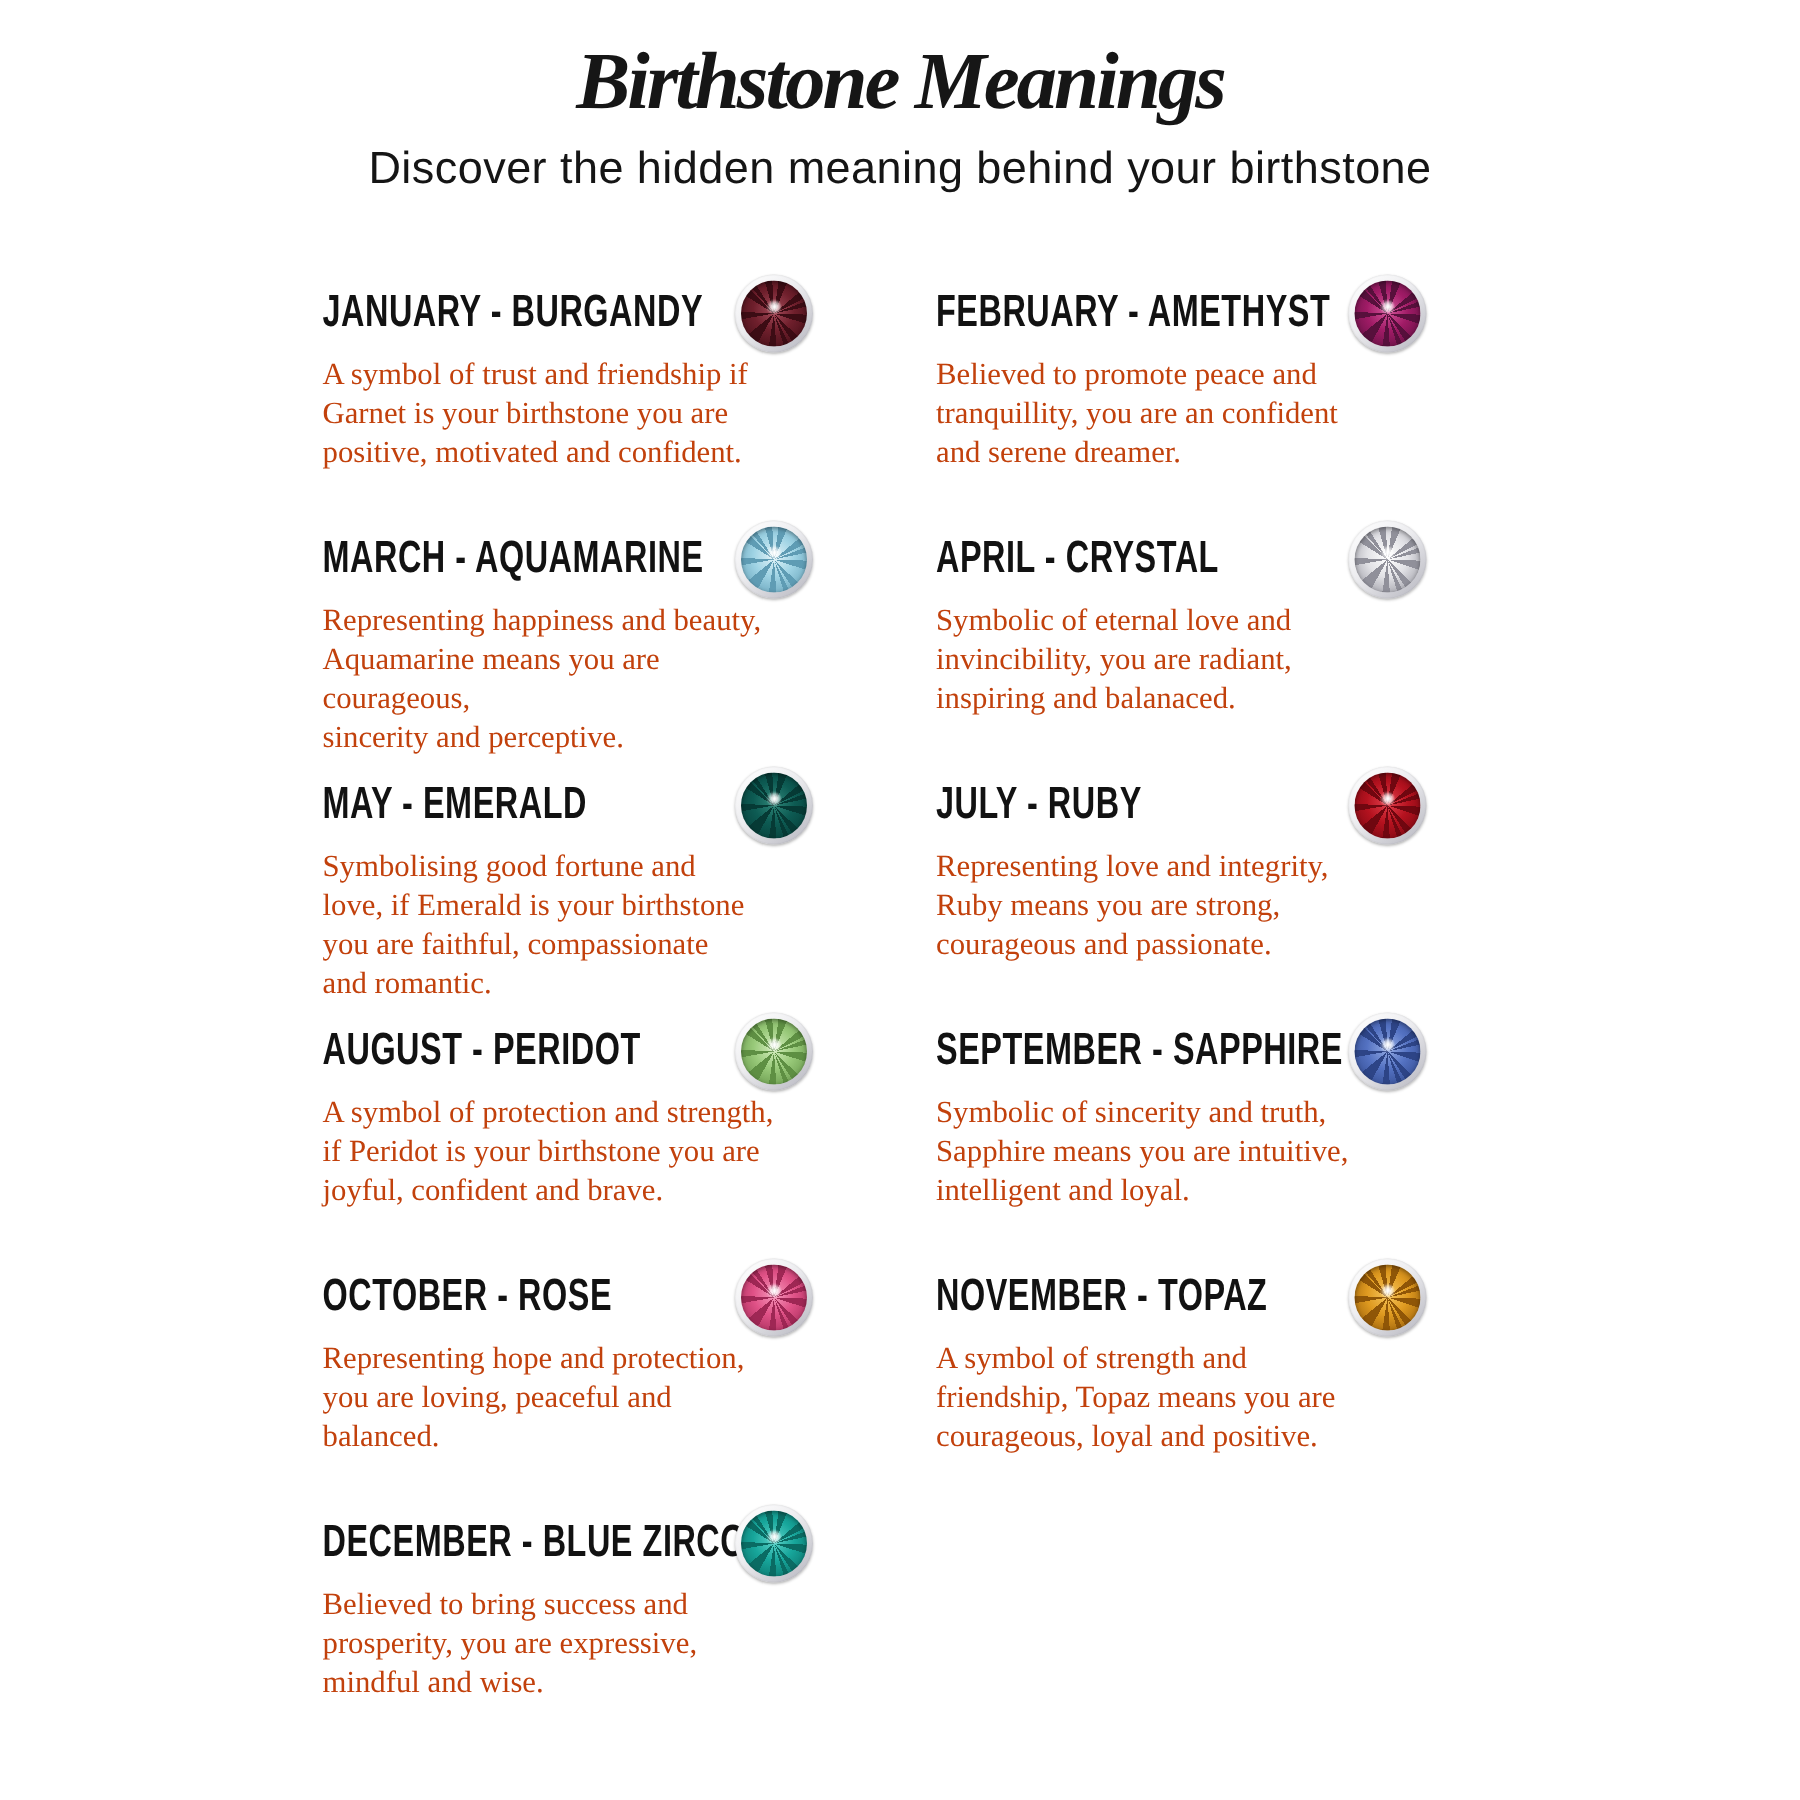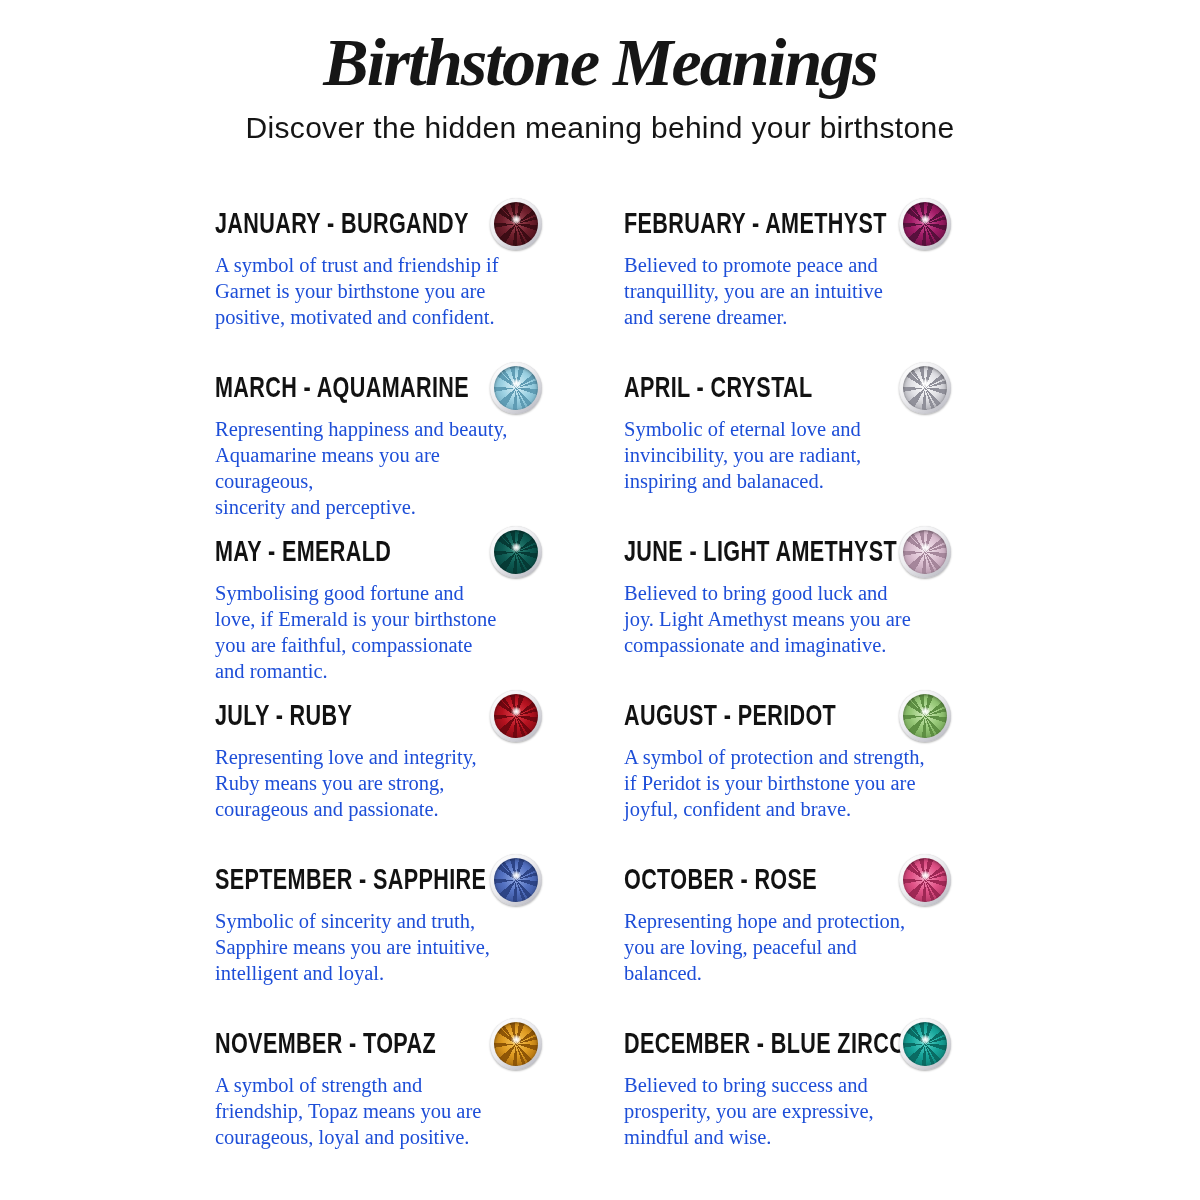--- a/index.html
+++ b/index.html
@@ -16,7 +16,7 @@
     font-family: "Liberation Serif", serif;
     font-style: italic;
     font-weight: 700;
-    font-size: 68px;
+    font-size: 54px;
     line-height: 1.06;
     letter-spacing: -2px;
     color: #161616;

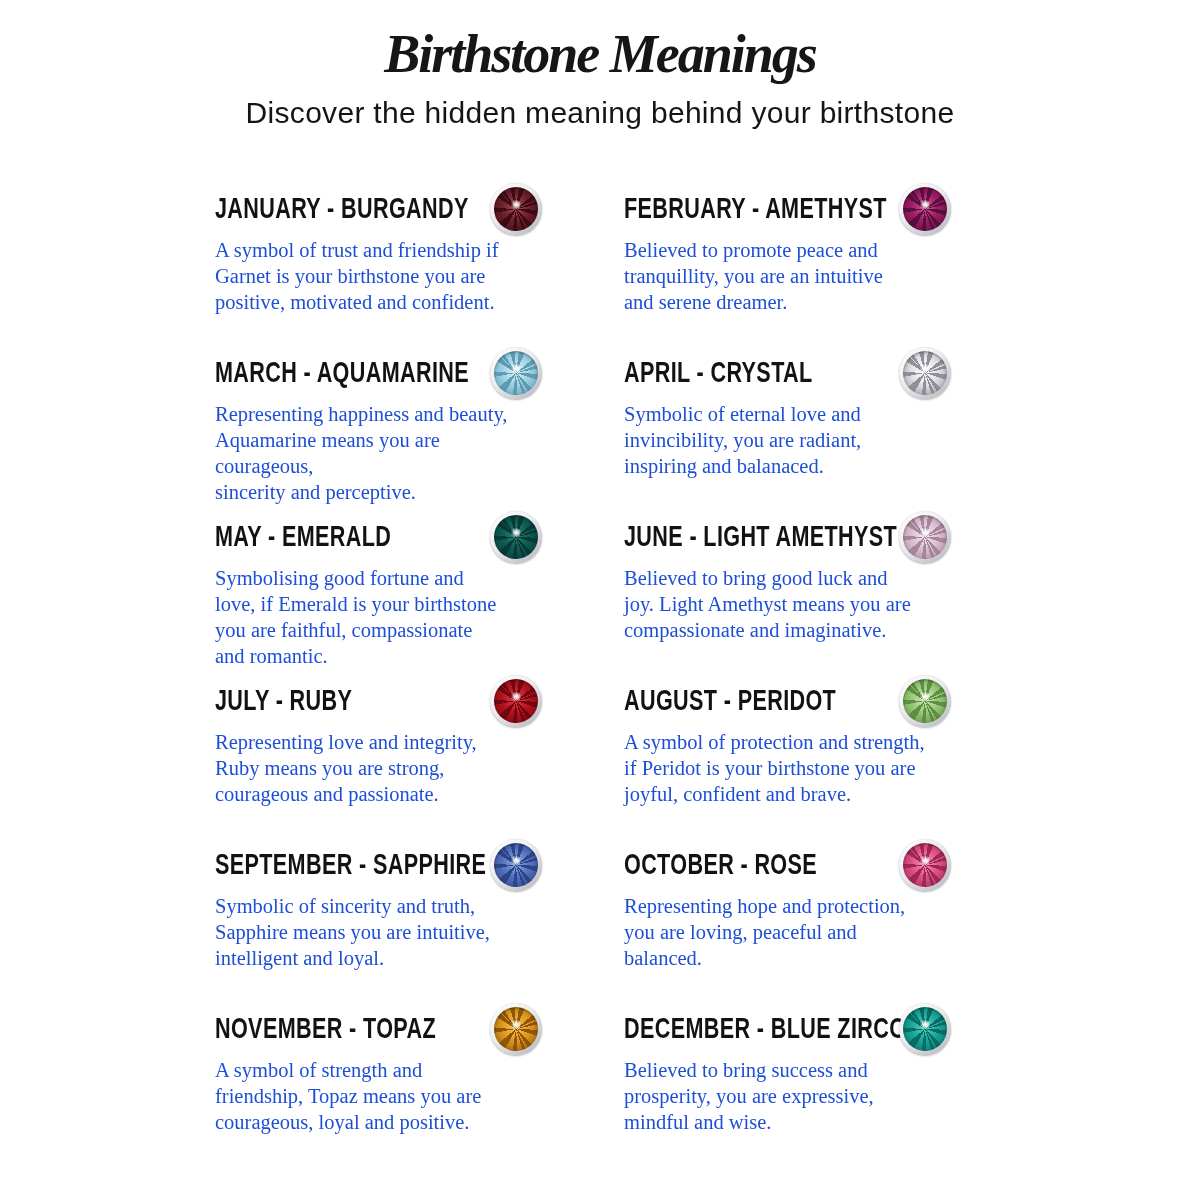--- a/index.html
+++ b/index.html
@@ -54,7 +54,7 @@
     font-size: 20.5px;
     line-height: 26px;
     white-space: pre-line;
-    color: #1d4ed8;
+    color: #c2410c;
     max-width: 340px;
   }
   .stone {

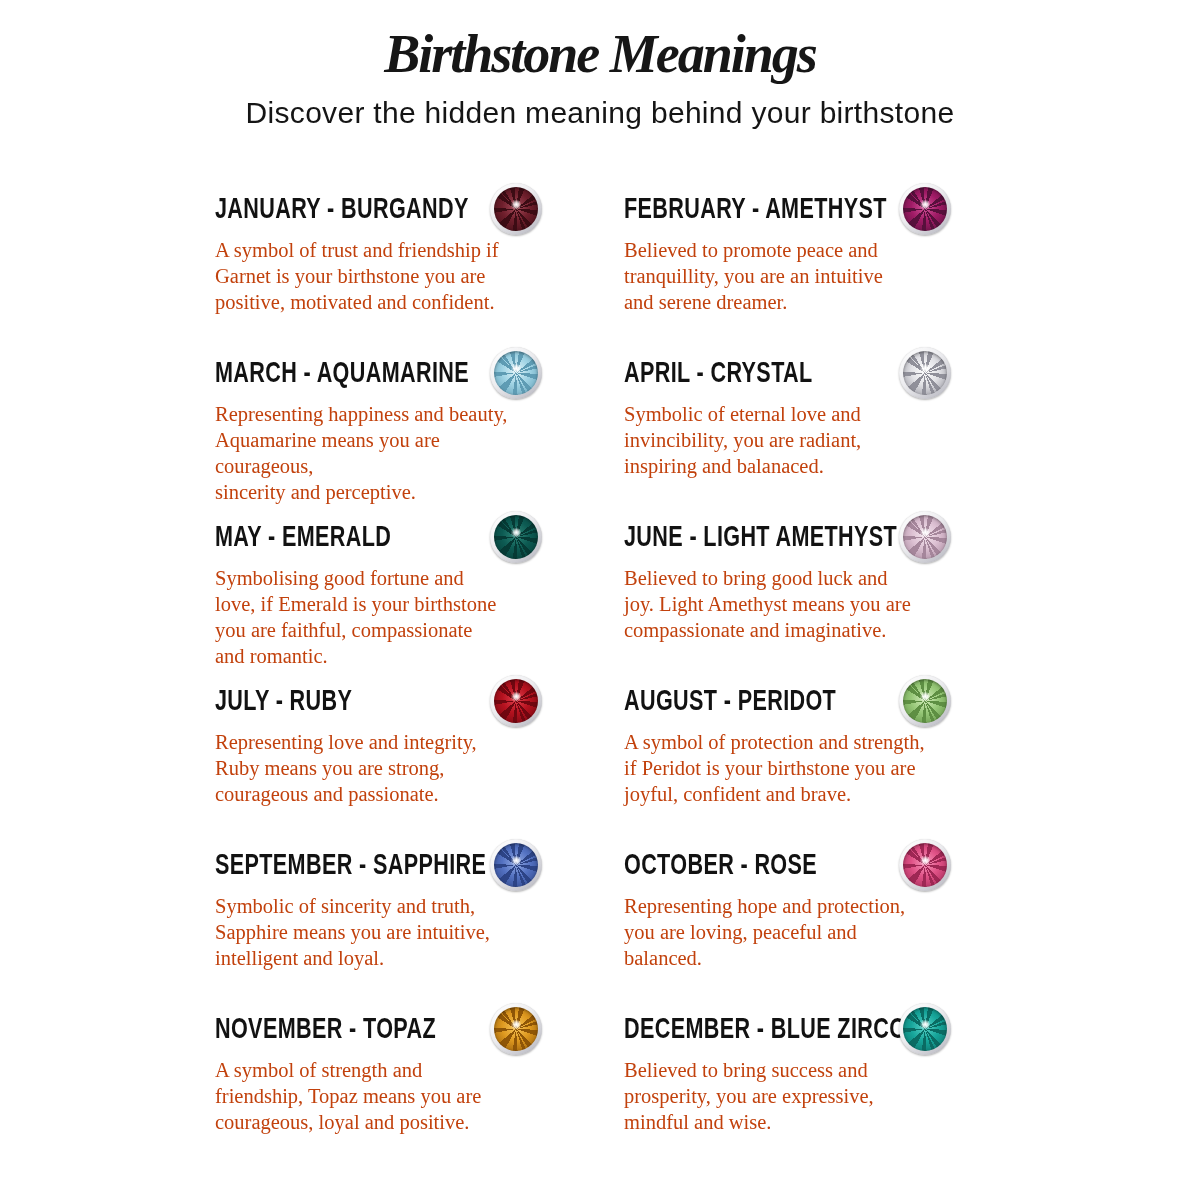--- a/index.html
+++ b/index.html
@@ -112,7 +112,7 @@
       <div class="stone-glint"></div>
     </div>
     <p class="entry-desc">Believed to promote peace and
-tranquillity, you are an intuitive
+tranquillity, you are an confident
 and serene dreamer.</p>
   </section>
 

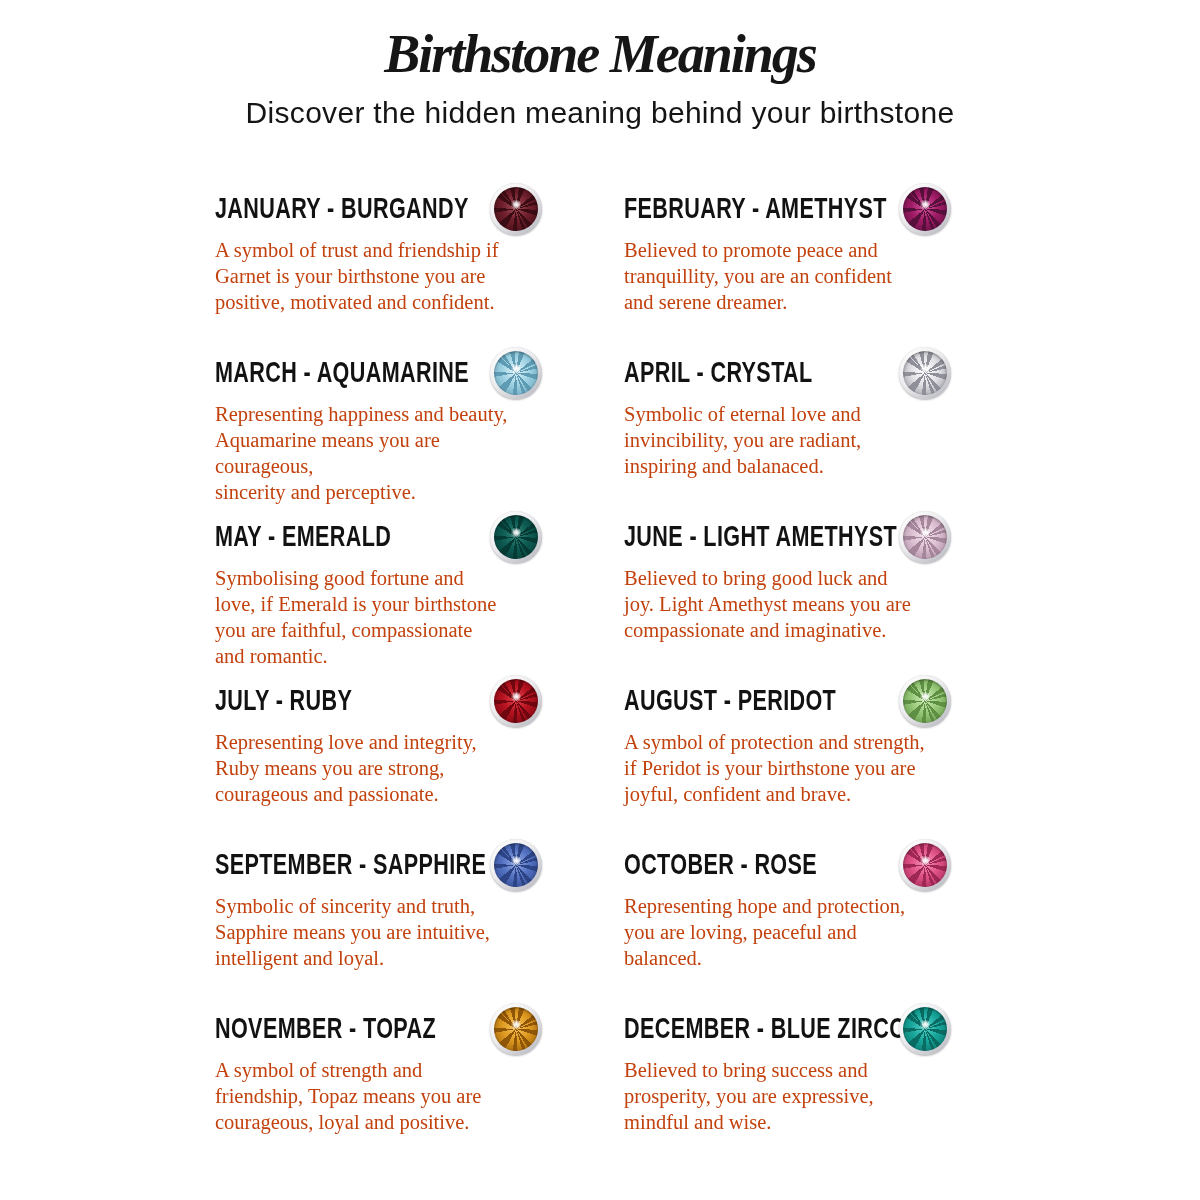--- a/index.html
+++ b/index.html
@@ -150,16 +150,6 @@
 and romantic.</p>
   </section>
 
-  <section class="entry">
-    <h2 class="entry-heading">JUNE - LIGHT AMETHYST</h2>
-    <div class="stone" style="--base: #dcc0d2; --dark: #a5869b; --light: #f4e6ee;">
-      <div class="stone-inner"></div>
-      <div class="stone-glint"></div>
-    </div>
-    <p class="entry-desc">Believed to bring good luck and
-joy. Light Amethyst means you are
-compassionate and imaginative.</p>
-  </section>
 
   <section class="entry">
     <h2 class="entry-heading">JULY - RUBY</h2>

